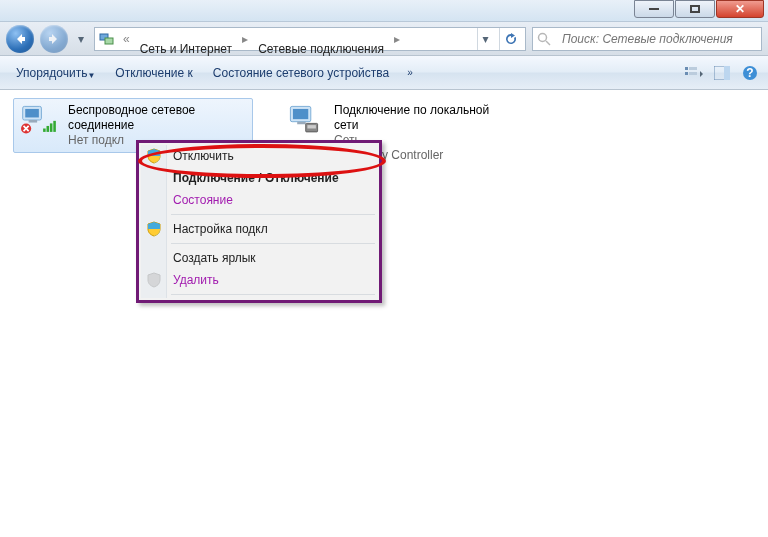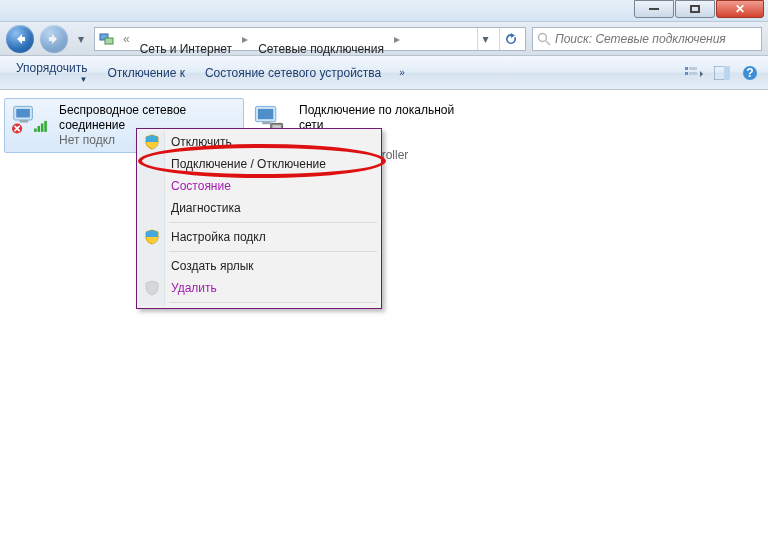--- a/index.html
+++ b/index.html
@@ -27,7 +27,7 @@
 .address-bar .refresh { width:22px; height:22px; display:flex; align-items:center; justify-content:center; border-left:1px solid #d0d8e0; }
 .address-bar .addr-drop { width:16px; display:flex; align-items:center; justify-content:center; color:#567; border-left:1px solid #d0d8e0; height:100%;}
 
-.search-box { width:230px; height:24px; background:#fff; border:1px solid #a9b9c9; display:flex; align-items:center; padding:0 4px; gap:4px; }
+.search-box { width:230px; height:24px; background:#fff; border:1px solid #a9b9c9; display:flex; align-items:center; padding:0 4px; gap:11px; }
 .search-box .si { width:14px; height:14px; opacity:.6; }
 .search-box input { border:none; outline:none; flex:1; font-style:italic; color:#999; }
 

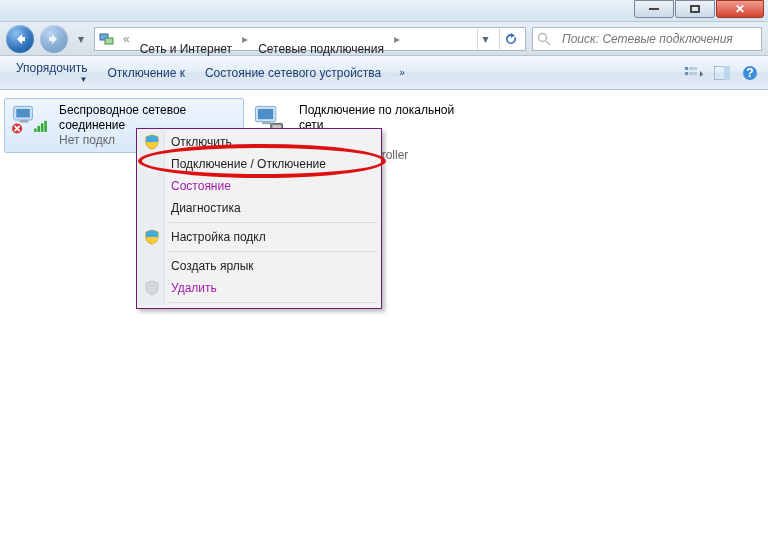--- a/index.html
+++ b/index.html
@@ -33,7 +33,7 @@
 
 
 .toolbar { height: 34px; background: linear-gradient(#f4f8fe,#e3edf7 48%,#d6e3f0 52%,#e6eef7); border-bottom:1px solid #b8c4d0; display:flex; align-items:center; padding:0 8px; gap:4px; }
-.tool-item { display:flex; align-items:flex-end; padding:4px 8px; color:#1d3d6e; border-radius:2px;flex-direction:column; }
+.tool-item { display:flex; align-items:flex-end; padding:4px 8px; color:#1d3d6e; border-radius:2px; }
 .tool-drop { font-size:8px; color:#1d3d6e; }
 .tool-overflow { padding:4px 6px; color:#1d3d6e; font-size:10px;}
 .tool-right { margin-left:auto; display:flex; gap:8px; align-items:center; }

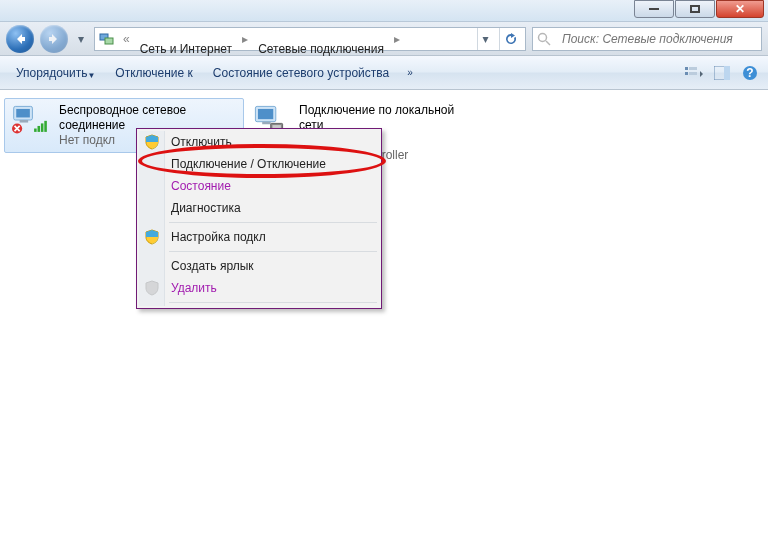--- a/index.html
+++ b/index.html
@@ -40,7 +40,7 @@
 .tool-right .ic { width:20px; height:20px; display:flex; align-items:center; justify-content:center; }
 
 
-.content { position:relative; padding: 8px 4px; display:flex; gap:0; align-items:flex-start; height: calc(100% - 90px); }
+.content { position:relative; padding: 8px 13px; display:flex; gap:26px; align-items:flex-start; height: calc(100% - 90px); }
 .conn-item { width: 240px; display:flex; gap:6px; padding:4px; border:1px solid transparent; border-radius:2px; }
 .conn-item.selected { background: linear-gradient(#eef5fd,#d8e9fa); border:1px solid #a8c8ea; }
 .conn-ic { width:44px; height:40px; position:relative; flex-shrink:0; }

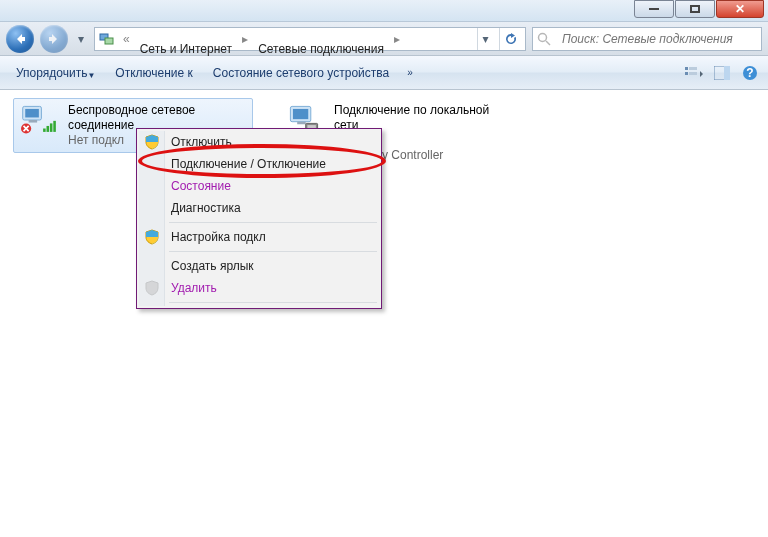--- a/index.html
+++ b/index.html
@@ -49,7 +49,7 @@
 .conn-text .t3 { color:#666; line-height:1.25; }
 
 
-.ctx-menu { position:absolute; left:136px; top:128px; width:246px; background:#f2f2f2; border:1px solid #701a75; box-shadow: 3px 3px 4px rgba(0,0,0,.25); padding:2px; }
+.ctx-menu { position:absolute; left:136px; top:140px; width:246px; background:#f2f2f2; border:3px solid #701a75; box-shadow: 3px 3px 4px rgba(0,0,0,.25); padding:2px; }
 .ctx-menu .icon-col { position:absolute; left:2px; top:2px; bottom:2px; width:26px; background:#ebeef1; border-right:1px solid #dde2e7; }
 .ctx-item { position:relative; height:22px; display:flex; align-items:center; padding-left:32px; color:#222; }
 .ctx-item.disabled { color:#a21caf; }

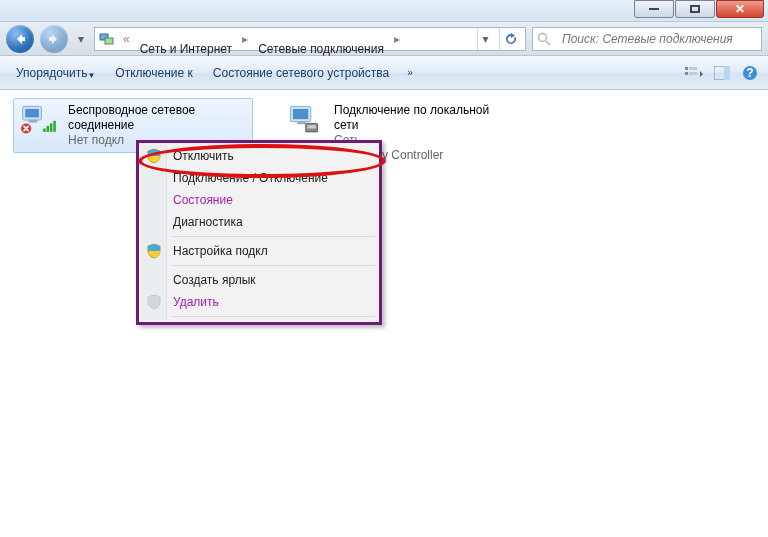--- a/index.html
+++ b/index.html
@@ -53,7 +53,7 @@
 .ctx-menu .icon-col { position:absolute; left:2px; top:2px; bottom:2px; width:26px; background:#ebeef1; border-right:1px solid #dde2e7; }
 .ctx-item { position:relative; height:22px; display:flex; align-items:center; padding-left:32px; color:#222; }
 .ctx-item.disabled { color:#a21caf; }
-.ctx-item.bold { font-weight:normal; }
+.ctx-item.bold { font-weight:bold; }
 .ctx-sep { height:1px; background:#d8dce0; margin:3px 2px 3px 30px; }
 .ctx-item .mi { position:absolute; left:5px; top:3px; width:16px; height:16px; }
 

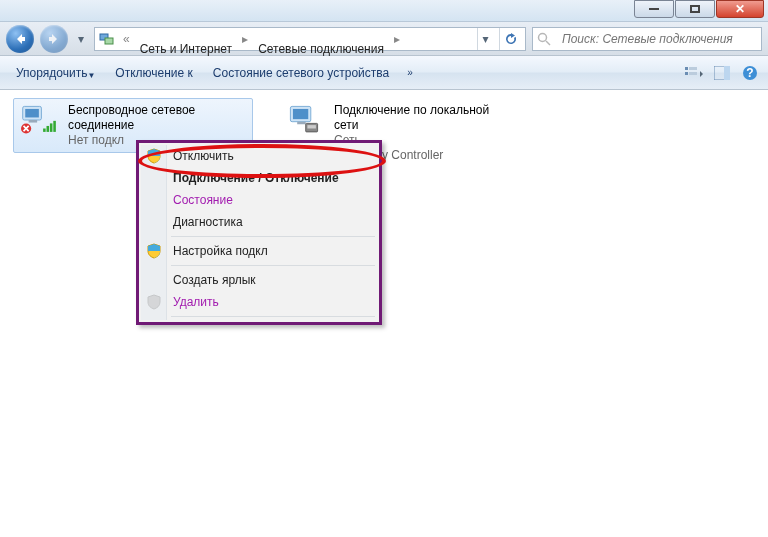--- a/index.html
+++ b/index.html
@@ -222,9 +222,6 @@
   <div class="ctx-item disabled">
     <span>Состояние</span>
   </div>
-  <div class="ctx-item">
-    <span>Диагностика</span>
-  </div>
 
   <div class="ctx-sep"></div>
 

